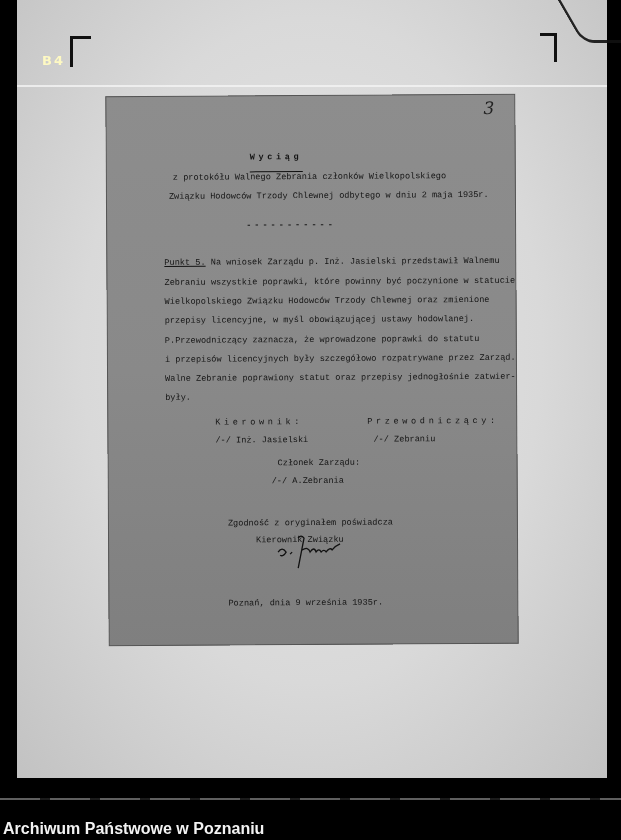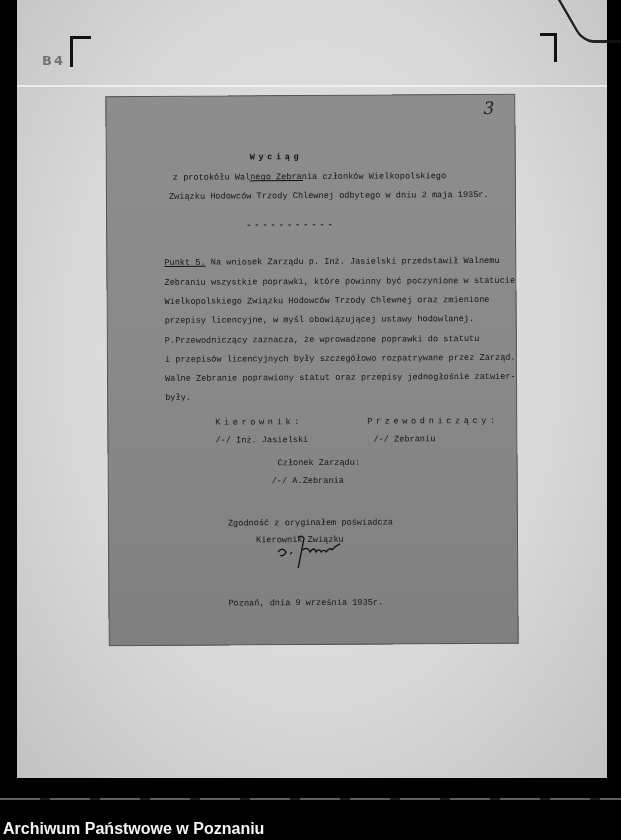--- a/index.html
+++ b/index.html
@@ -9,7 +9,7 @@
     background: radial-gradient(ellipse at 50% 45%, #e6e6e6 0%, #d9d9d9 55%, #c2c2c2 100%); }
   .fold-line { position:absolute; left:17px; top:85px; width:590px; height:2px; background:#f4f4f4; opacity:.8; }
   .frame-code { position:absolute; left:42px; top:53px; font-family:"DejaVu Sans", sans-serif; font-weight:bold;
-    font-size:13px; color:#737373; letter-spacing:2px; }
+    font-size:13px; color:#fef9c3; letter-spacing:2px; }
   .corner-mark { position:absolute; border-color:#111; border-style:solid; }
   .corner-tl { left:70px; top:36px; width:18px; height:28px; border-width:3px 0 0 3px; }
   .corner-tr { left:540px; top:33px; width:14px; height:26px; border-width:3px 3px 0 0; }

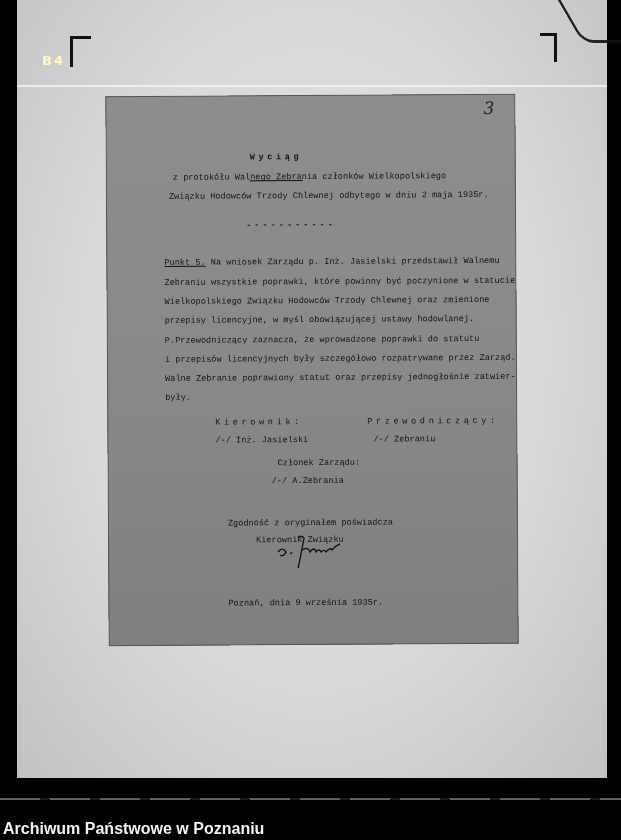--- a/index.html
+++ b/index.html
@@ -21,7 +21,7 @@
   .doc-text { position:absolute; color:#141414; font-size:8.6px; line-height:1; white-space:nowrap; }
   .page-number { position:absolute; left:378px; top:4px; font-family:"DejaVu Serif", serif; font-style:italic;
     font-size:17px; color:#222; }
-  .title { left:144px; top:58px; letter-spacing:5px; font-weight:bold; border-bottom:1.5px solid #111; padding-bottom:18px; }
+  .title { left:144px; top:58px; letter-spacing:5px; font-weight:bold; border-bottom:1.5px solid #111; padding-bottom:9px; }
   .subtitle-1 { left:67px; top:78px; }
   .subtitle-2 { left:63px; top:97px; }
   .separator { left:140px; top:126px; letter-spacing:3px; font-weight:bold; }

